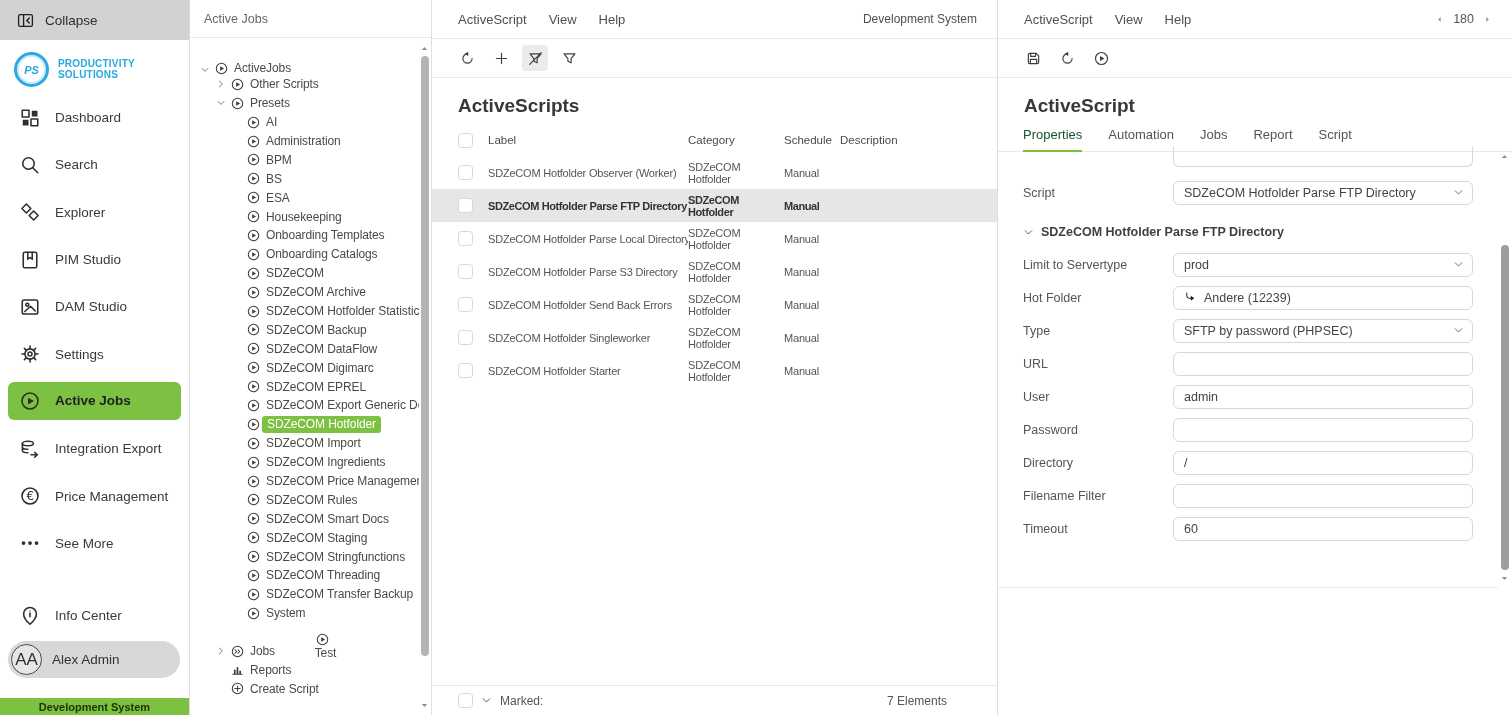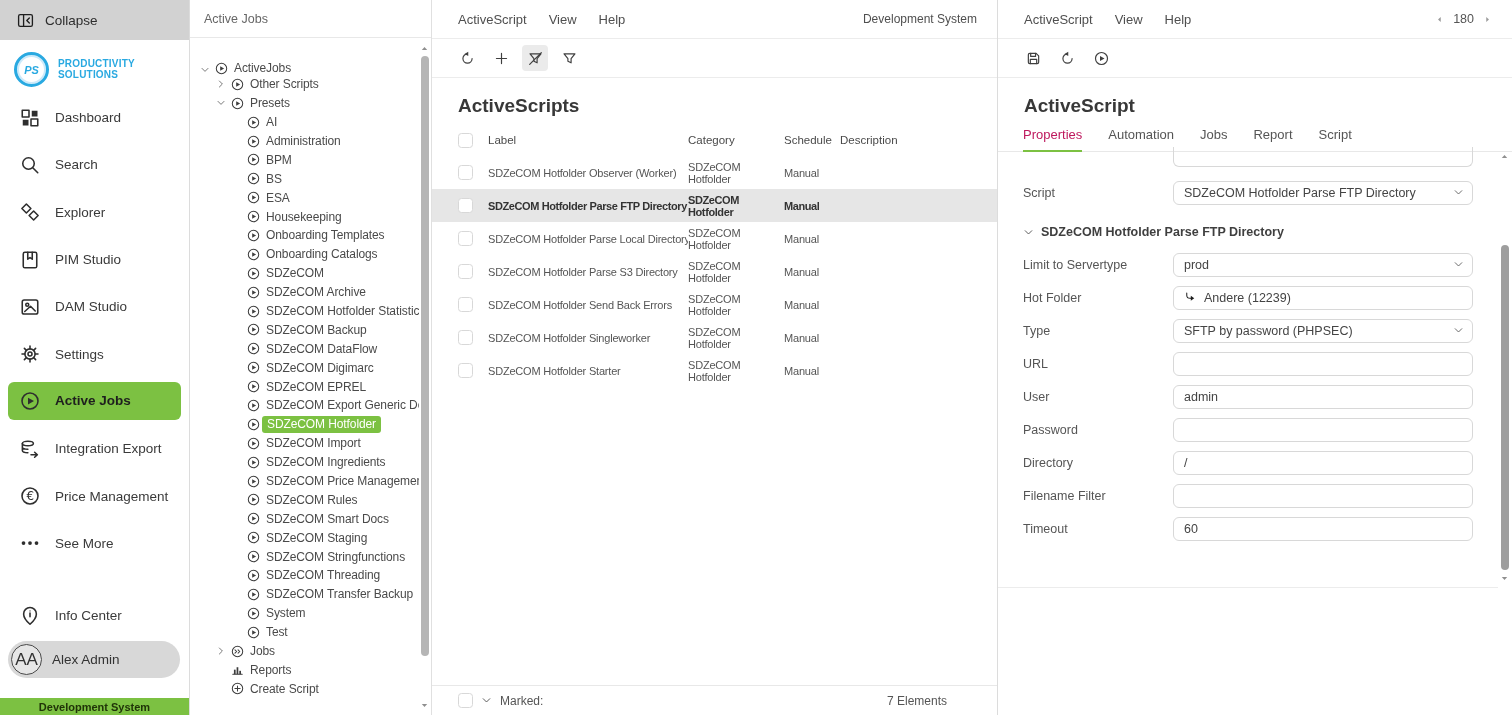--- a/index.html
+++ b/index.html
@@ -71,7 +71,7 @@
   .pager .icn{width:9px;height:9px;color:#9a9a9a;}
   #tabs{display:flex;gap:26px;padding-left:25px;margin-top:10px;border-bottom:1px solid #e8e8e8;}
   .tab{font-size:13px;color:#555;padding-bottom:8px;border-bottom:2px solid transparent;margin-bottom:-1px;}
-  .tab.active{color:#be185d;border-bottom-color:#7cc142;}
+  .tab.active{color:#14532d;border-bottom-color:#7cc142;}
   #form-area{position:absolute;top:147px;left:0;width:500px;bottom:127px;padding-left:25px;box-sizing:border-box;
              border-bottom:1px solid #ececec;overflow:hidden;}
   .partial-input{margin-left:150px;width:300px;height:20px;border:1px solid #d8d8d8;border-top:none;

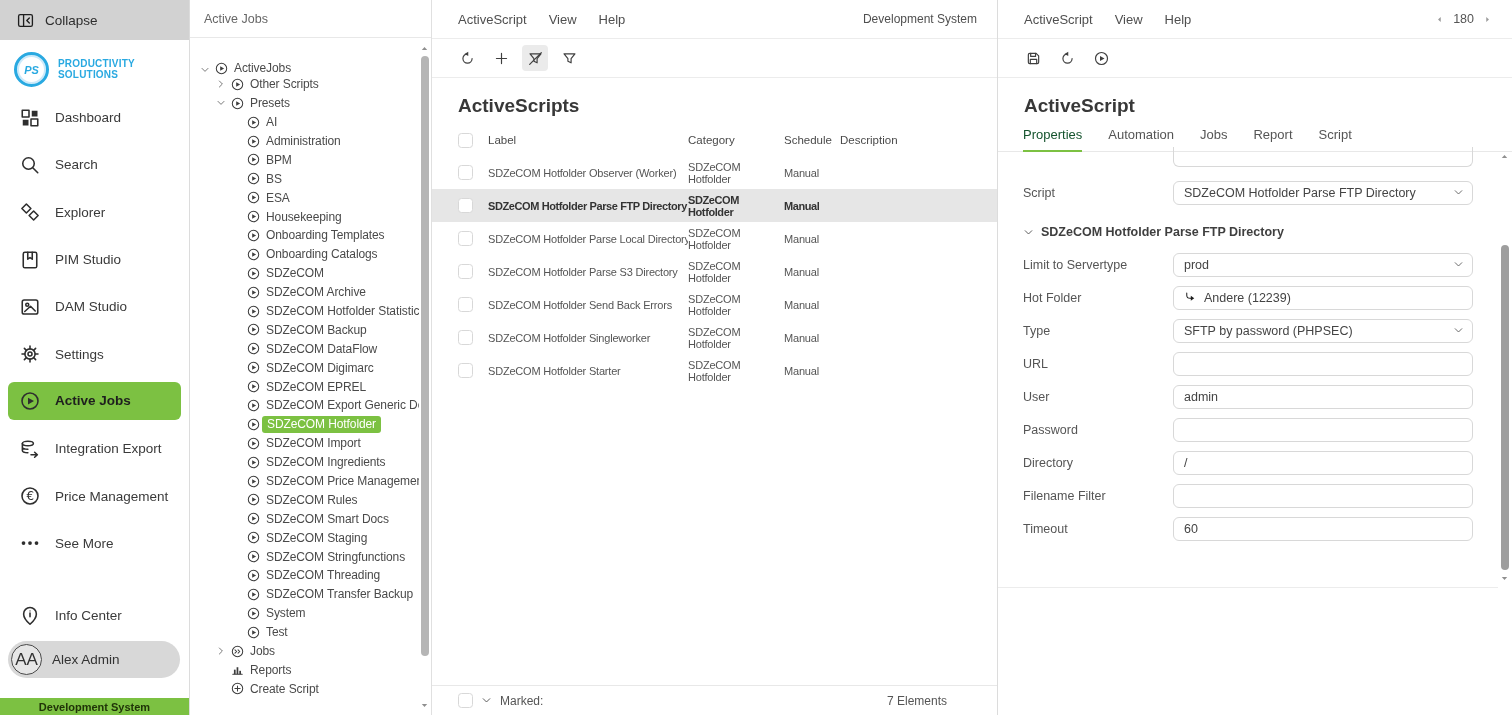--- a/index.html
+++ b/index.html
@@ -545,7 +545,7 @@
           </span>
           <span class="tree-label">System</span>
         </div>
-        <div class="tree-row" style="padding-left: 42px;">
+        <div class="tree-row" style="padding-left: 42px; flex-direction: column;">
           <span class="icn tw-chev"></span>
           <span class="icn tw-icon">
             <svg viewBox="0 0 16 16" fill="none" stroke="currentColor" stroke-width="1.25" stroke-linecap="round" stroke-linejoin="round">

